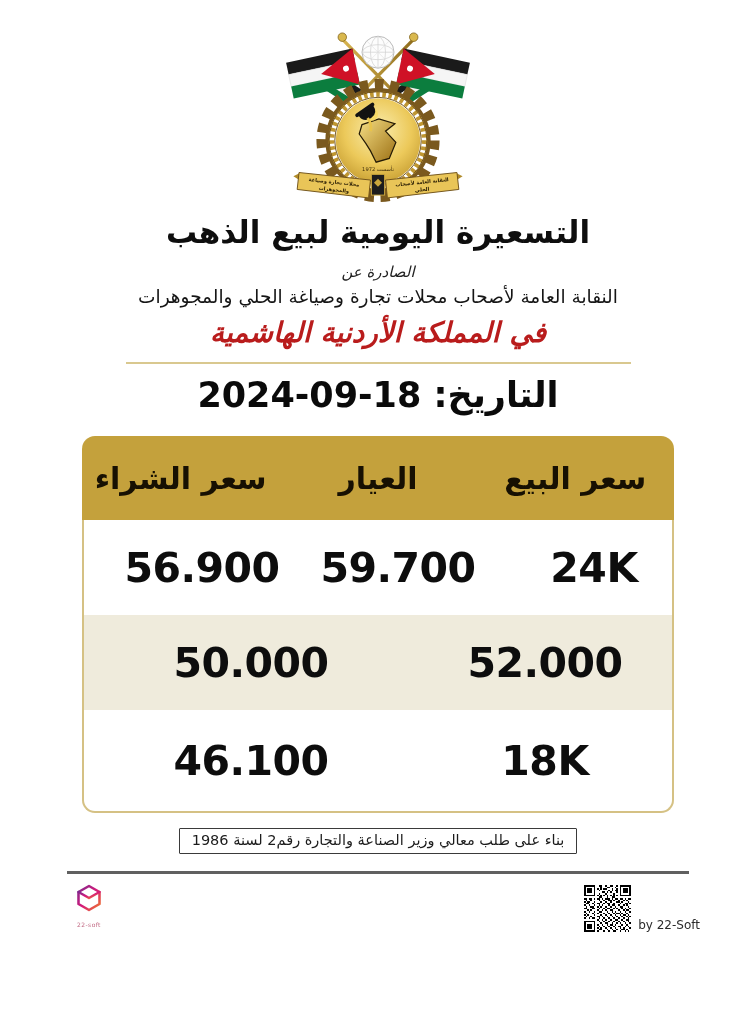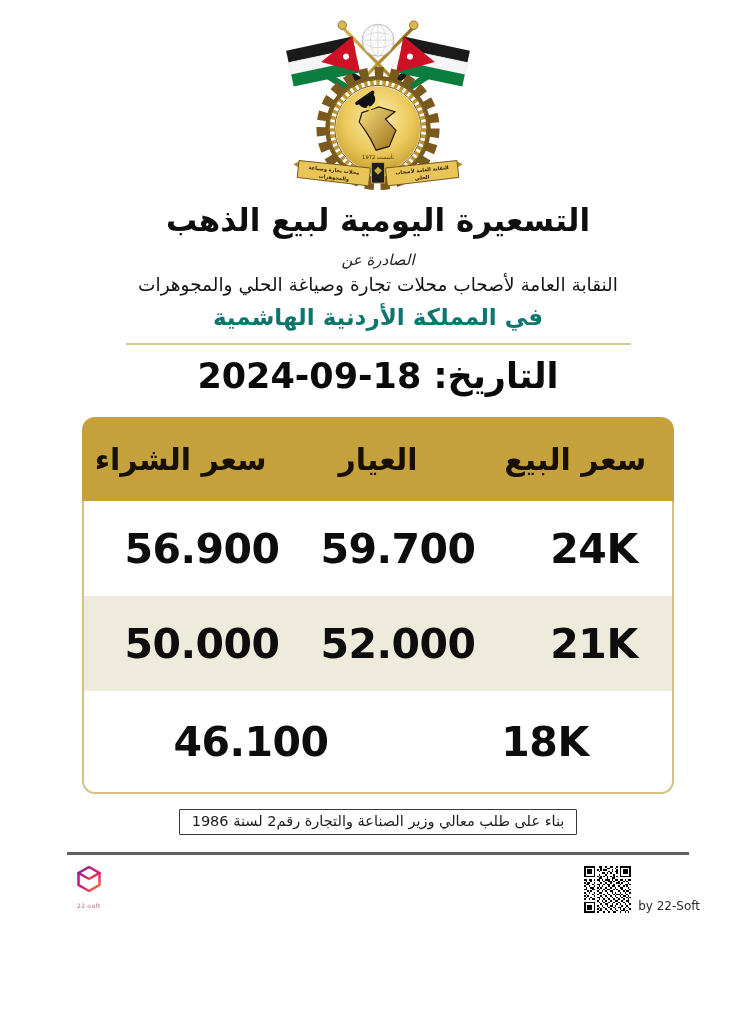--- a/index.html
+++ b/index.html
@@ -9,7 +9,7 @@
     background:#ffffff; color:#111;
     font-family:"DejaVu Sans","Liberation Sans",sans-serif;
   }
-  .masthead { text-align:center; padding-top:12px; }
+  .masthead { text-align:center; padding-top:24px; }
   .emblem svg { display:block; margin:0 auto; }
   .title   { font-size:31px; font-weight:700; color:#0e0e0e; margin-top:2px; }
   .issued  { font-size:15px; margin-top:13px; color:#222;font-style:italic; }

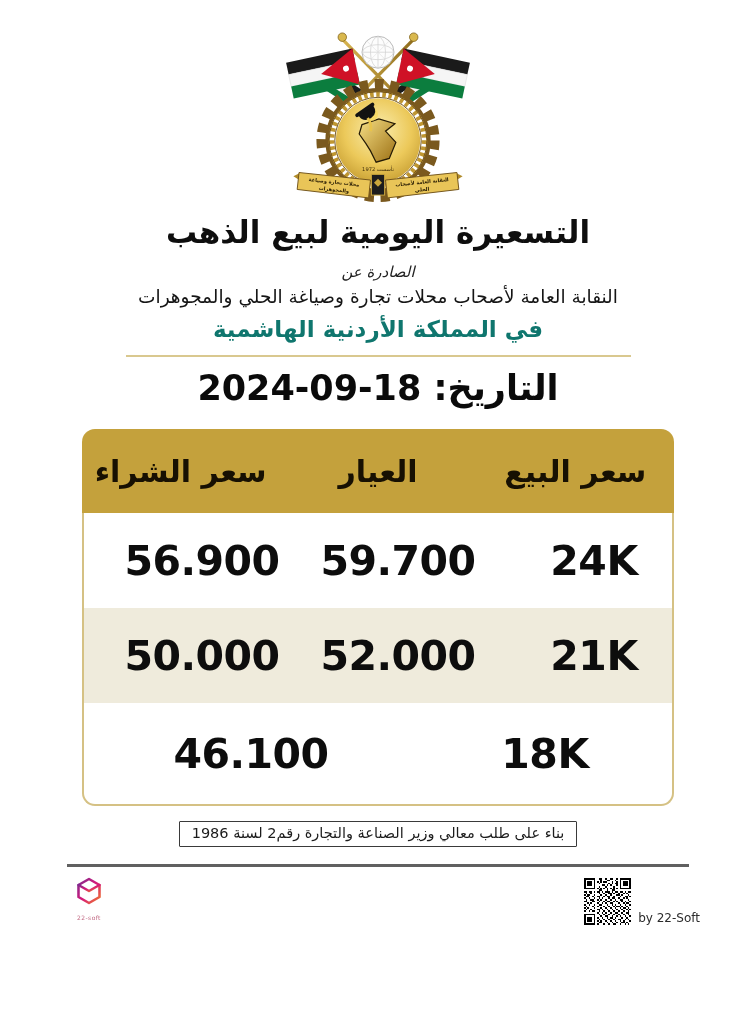--- a/index.html
+++ b/index.html
@@ -14,7 +14,7 @@
   .title   { font-size:31px; font-weight:700; color:#0e0e0e; margin-top:2px; }
   .issued  { font-size:15px; margin-top:13px; color:#222;font-style:italic; }
   .org     { font-size:18.5px; margin-top:5px; color:#151515; }
-  .country { font-size:23px; font-weight:600; margin-top:9px; color:#0f766e; }
+  .country { font-size:28px; font-weight:600; margin-top:9px; color:#b91c1c;font-style:italic; }
   .gold-rule { width:505px; height:2px; background:#d9c88f; border:0; margin:13px auto 0; }
   .date-line { font-size:35px; font-weight:800; margin-top:11px; color:#0a0a0a; }
   .date-line .num { letter-spacing:0; }

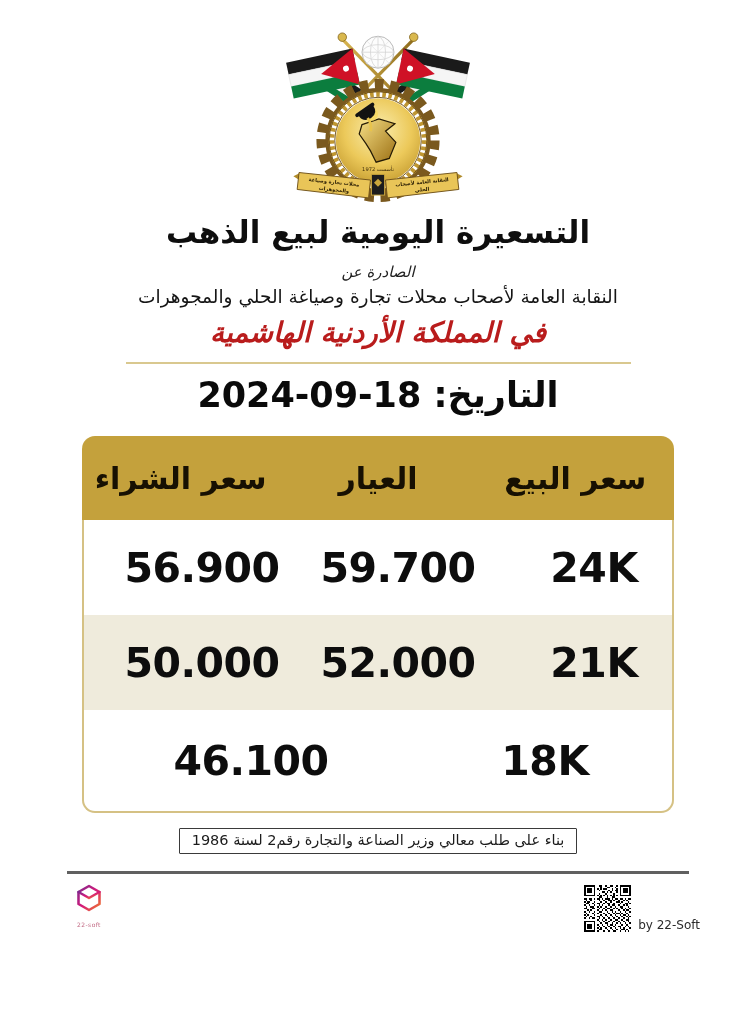--- a/index.html
+++ b/index.html
@@ -183,7 +183,6 @@
         <div>56.900</div>
       </div>
       <div class="trow alt">
-        <div>21K</div>
         <div>52.000</div>
         <div>50.000</div>
       </div>

